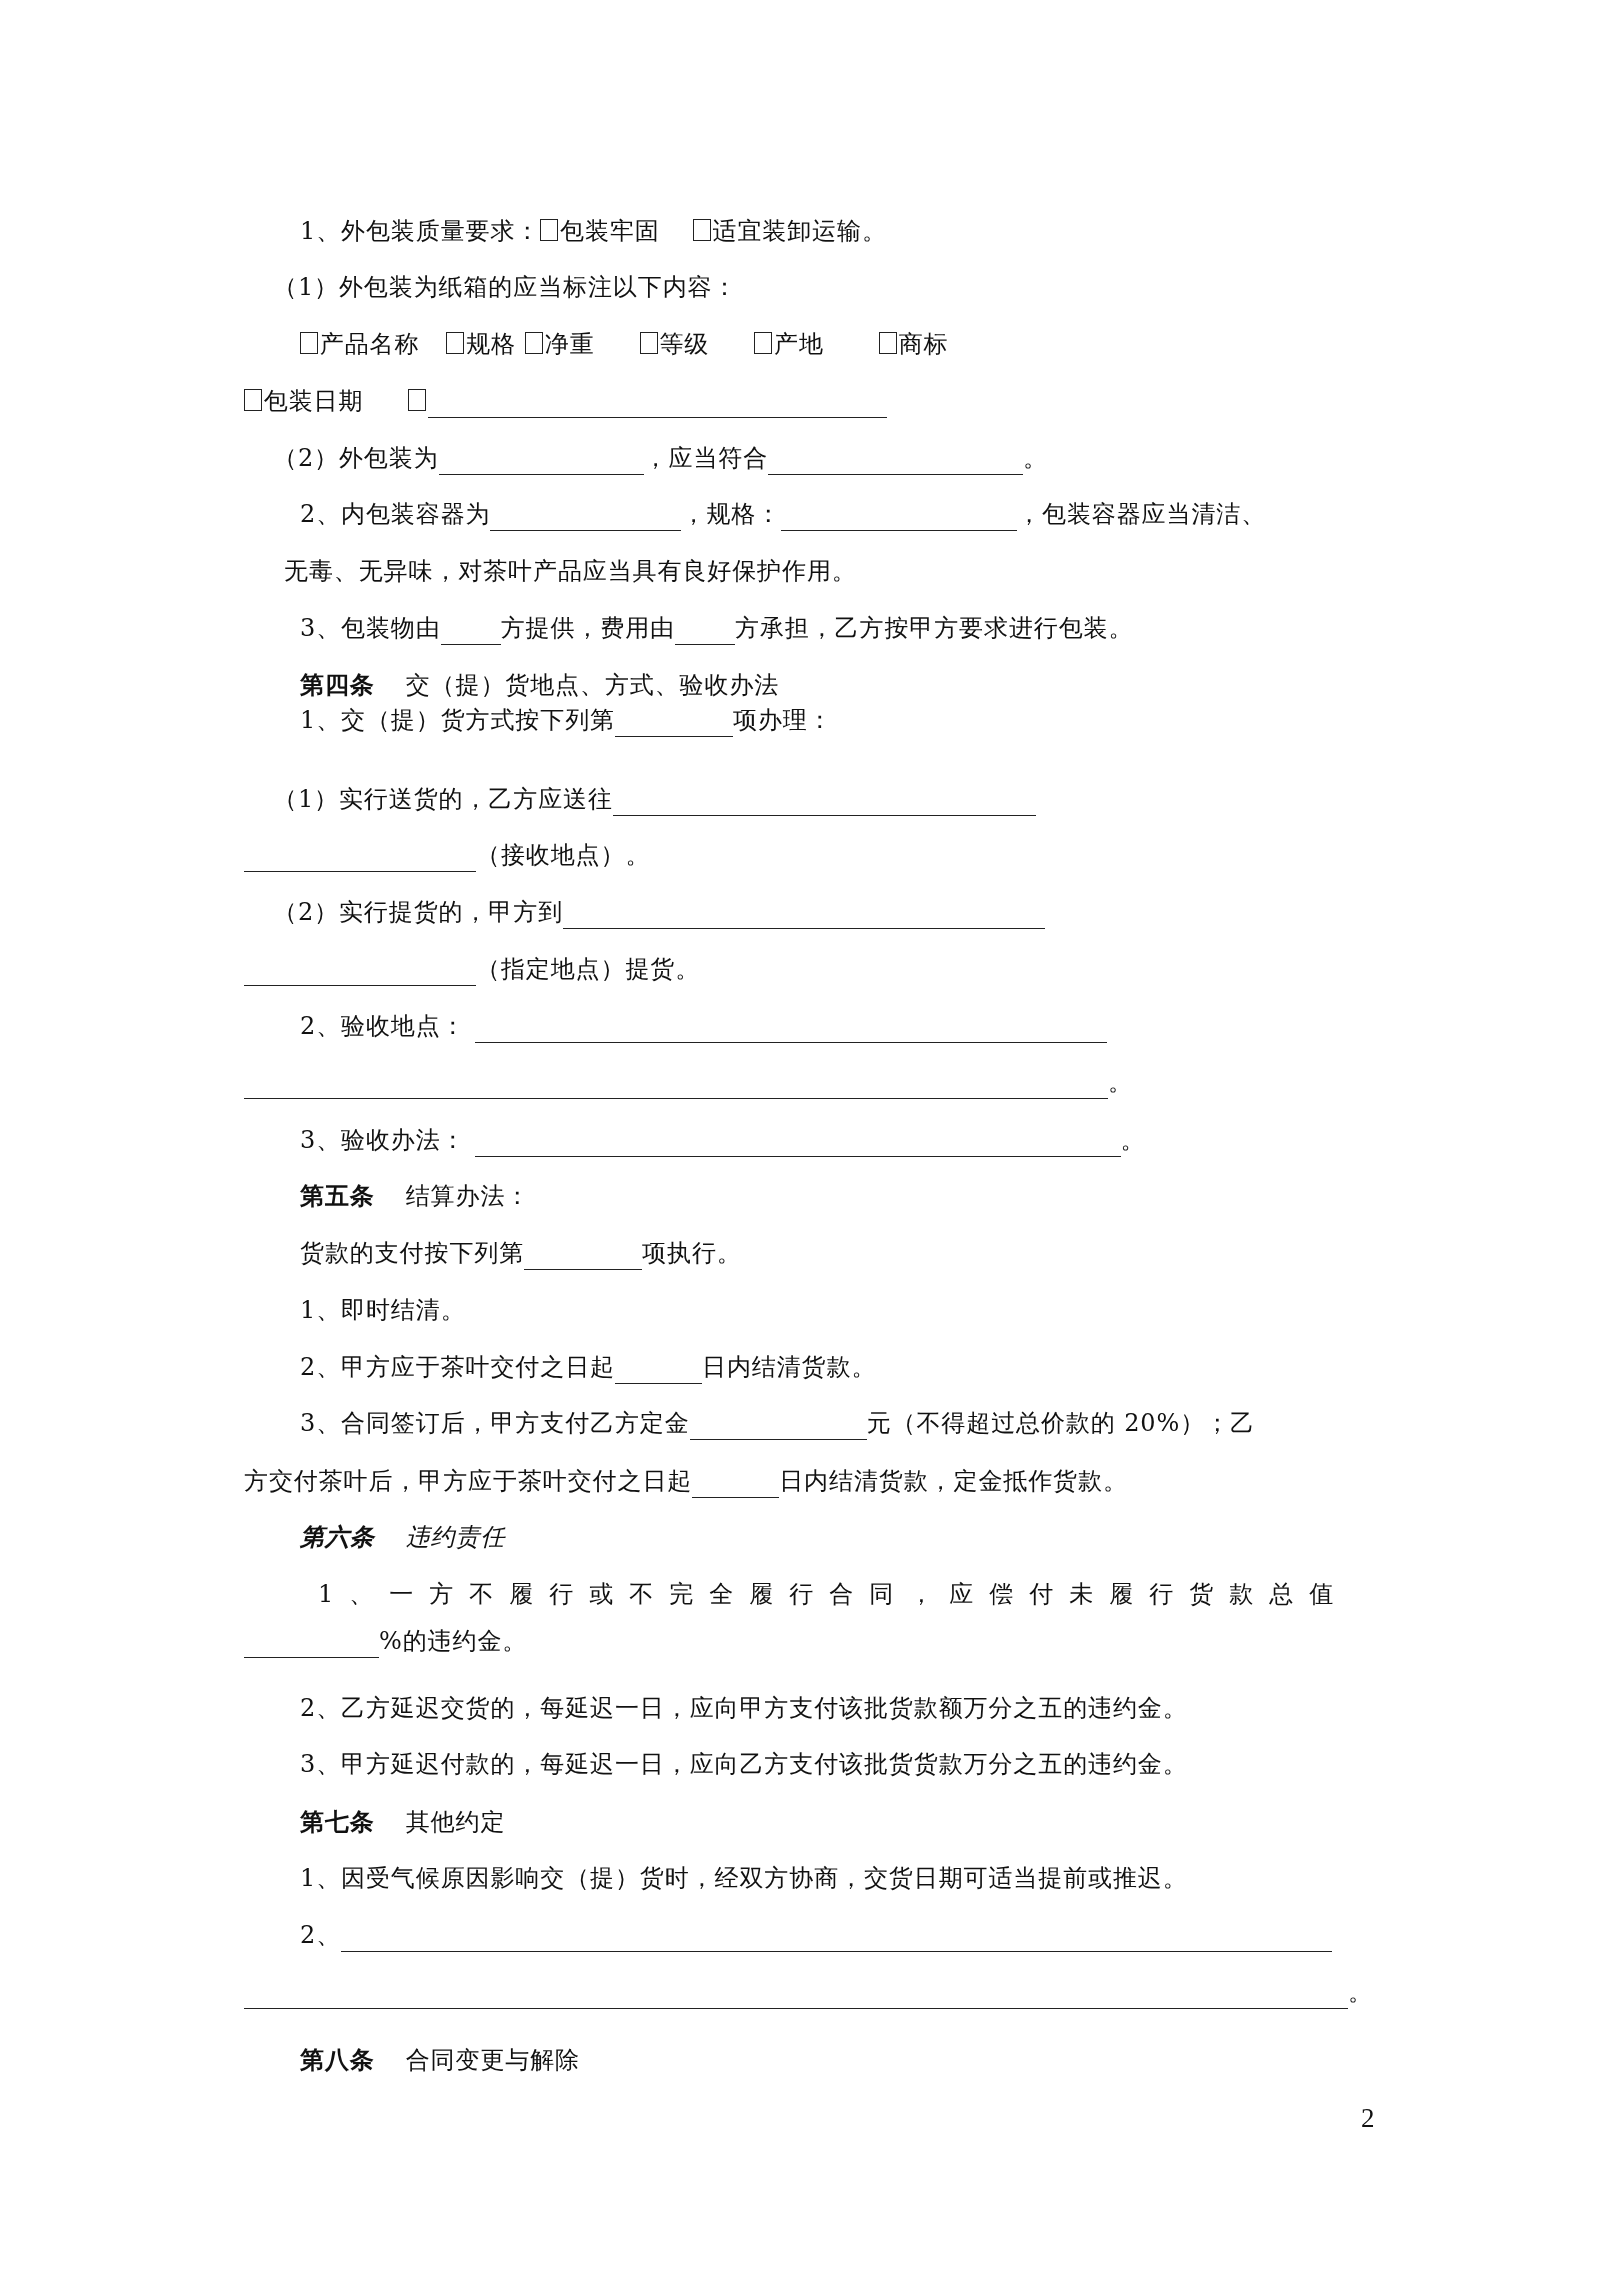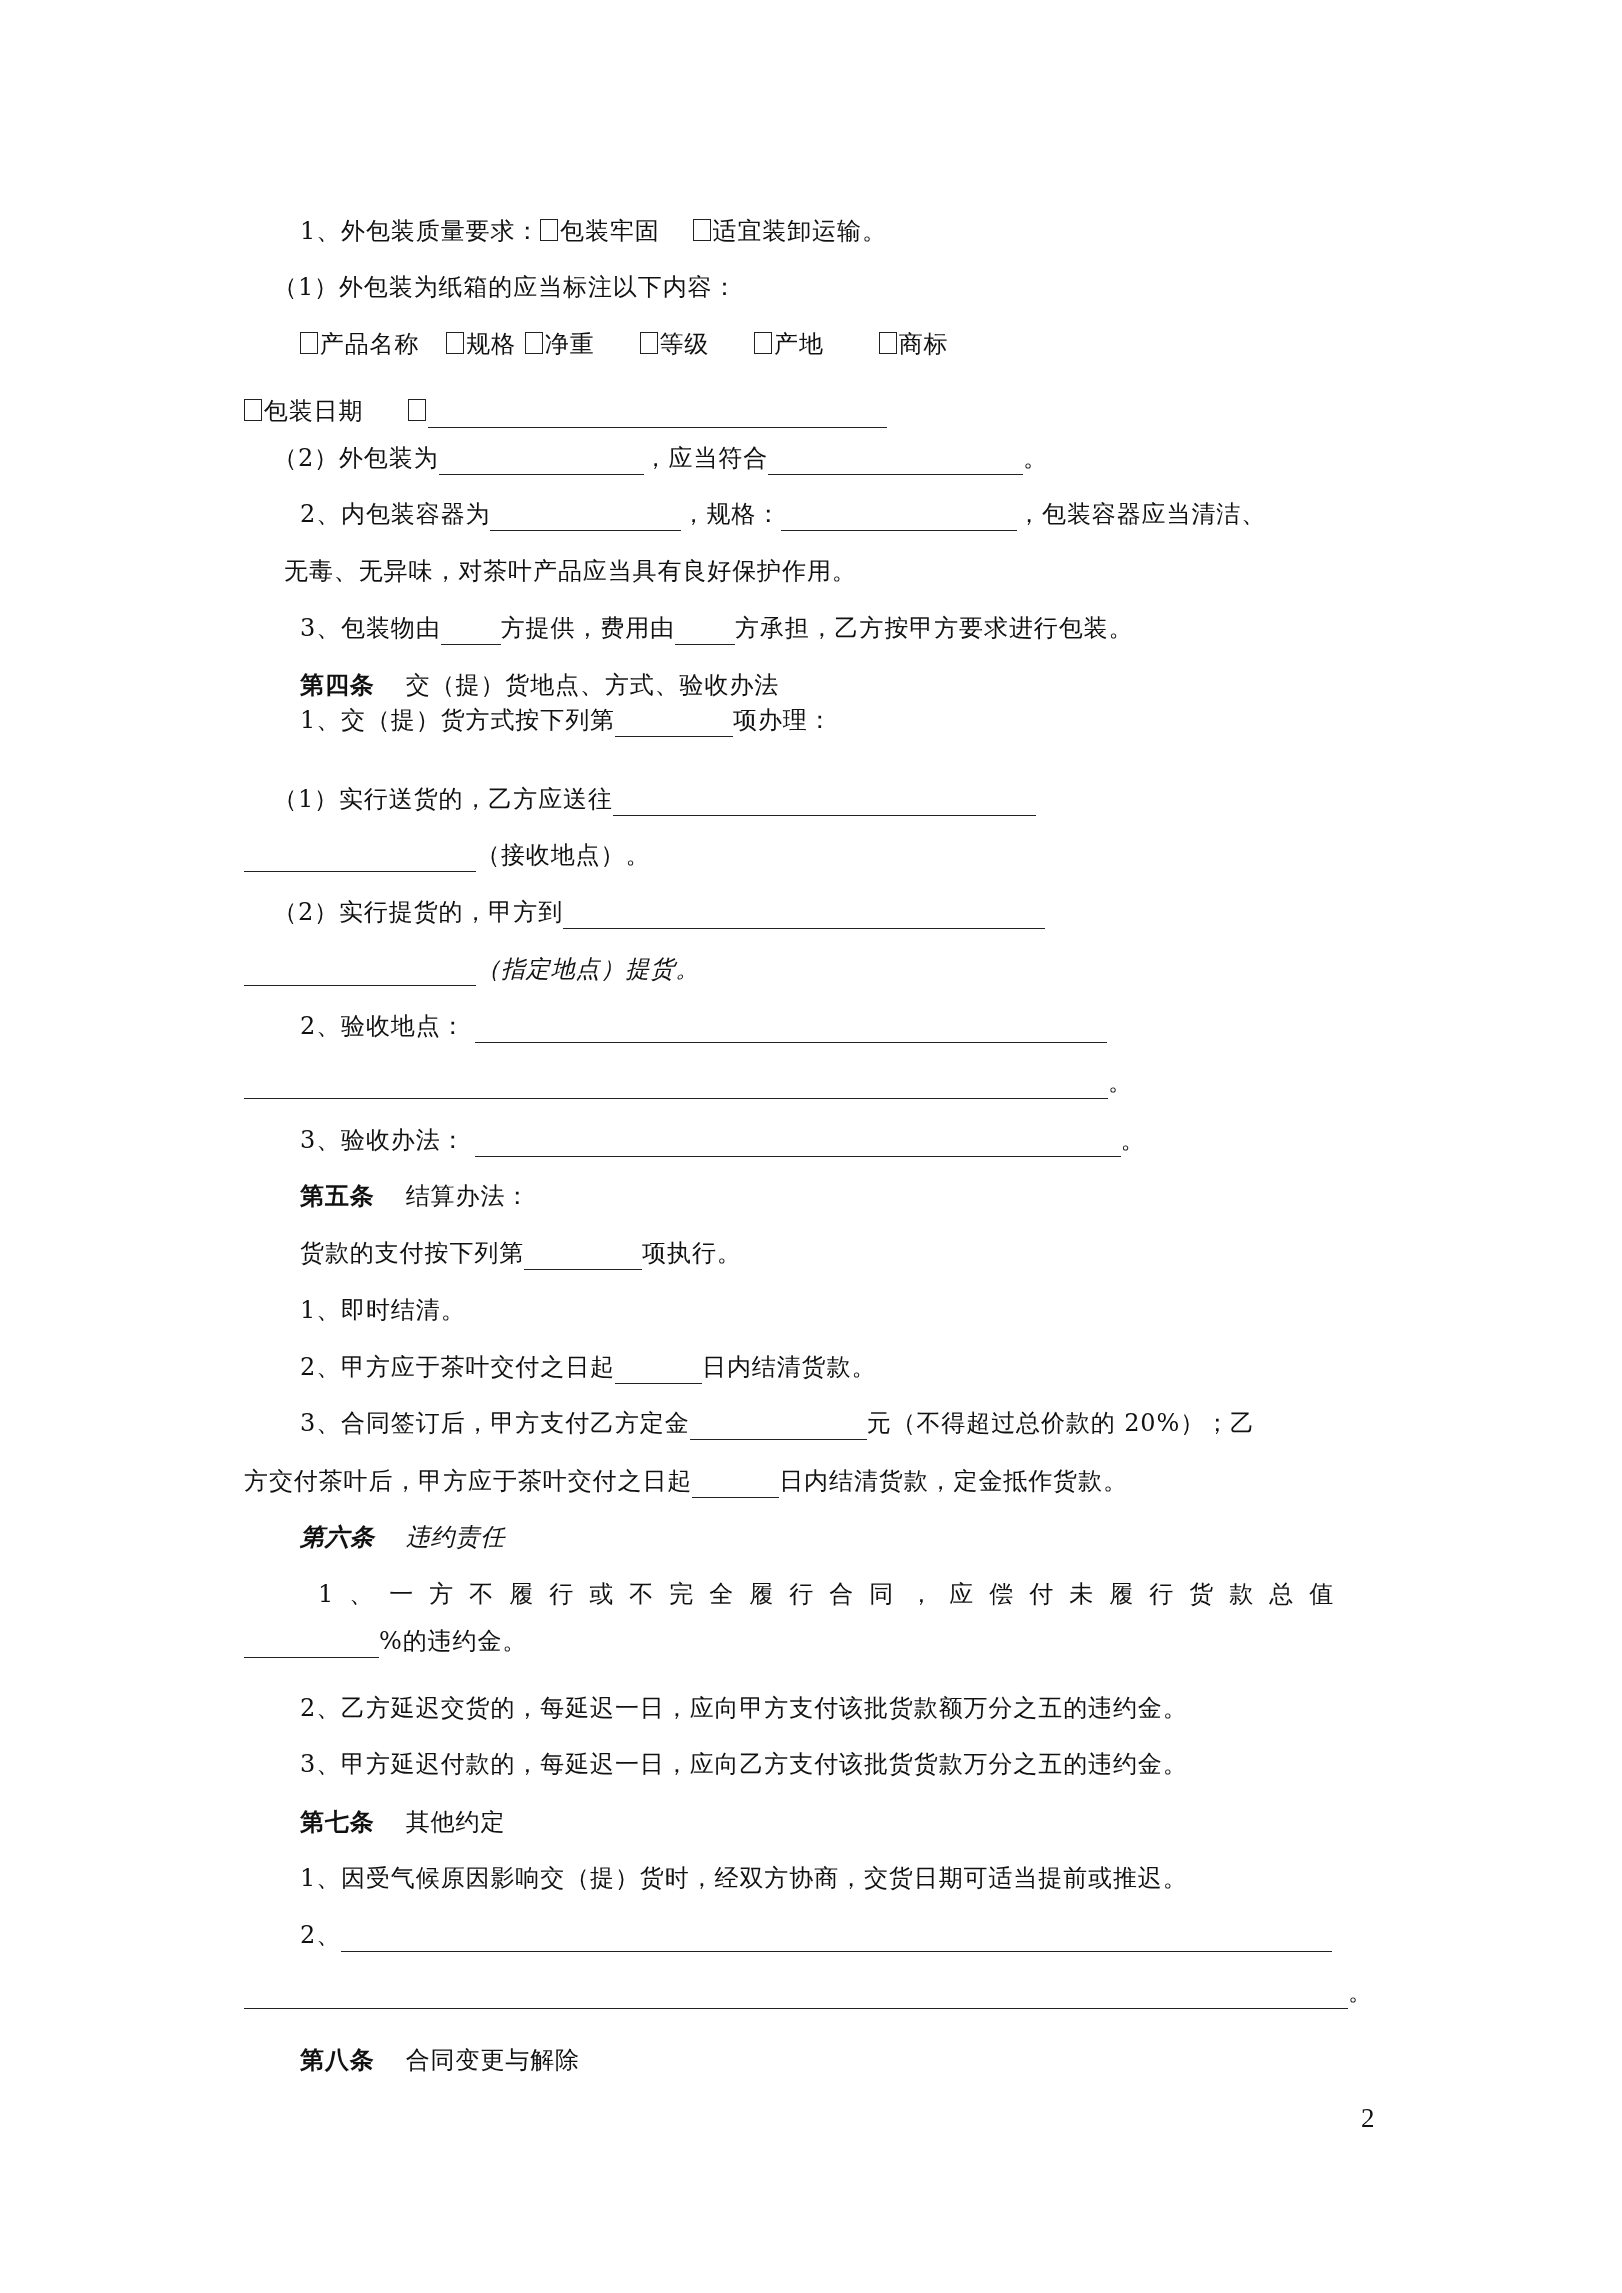--- a/index.html
+++ b/index.html
@@ -29,7 +29,7 @@
     <span class="cb"></span><span>产品名称</span><span class="gap" style="width:27px"></span><span class="cb"></span><span>规格</span><span class="gap" style="width:9px"></span><span class="cb"></span><span>净重</span><span class="gap" style="width:45px"></span><span class="cb"></span><span>等级</span><span class="gap" style="width:45px"></span><span class="cb"></span><span>产地</span><span class="gap" style="width:55px"></span><span class="cb"></span><span>商标</span>
   </div>
 
-  <div class="line" style="top:385px;margin-top:10px;">
+  <div class="line" style="top:385px;">
     <span class="cb"></span><span>包装日期</span><span class="gap" style="width:45px"></span><span class="cb"></span><span class="blank" style="width:459px"></span>
   </div>
 

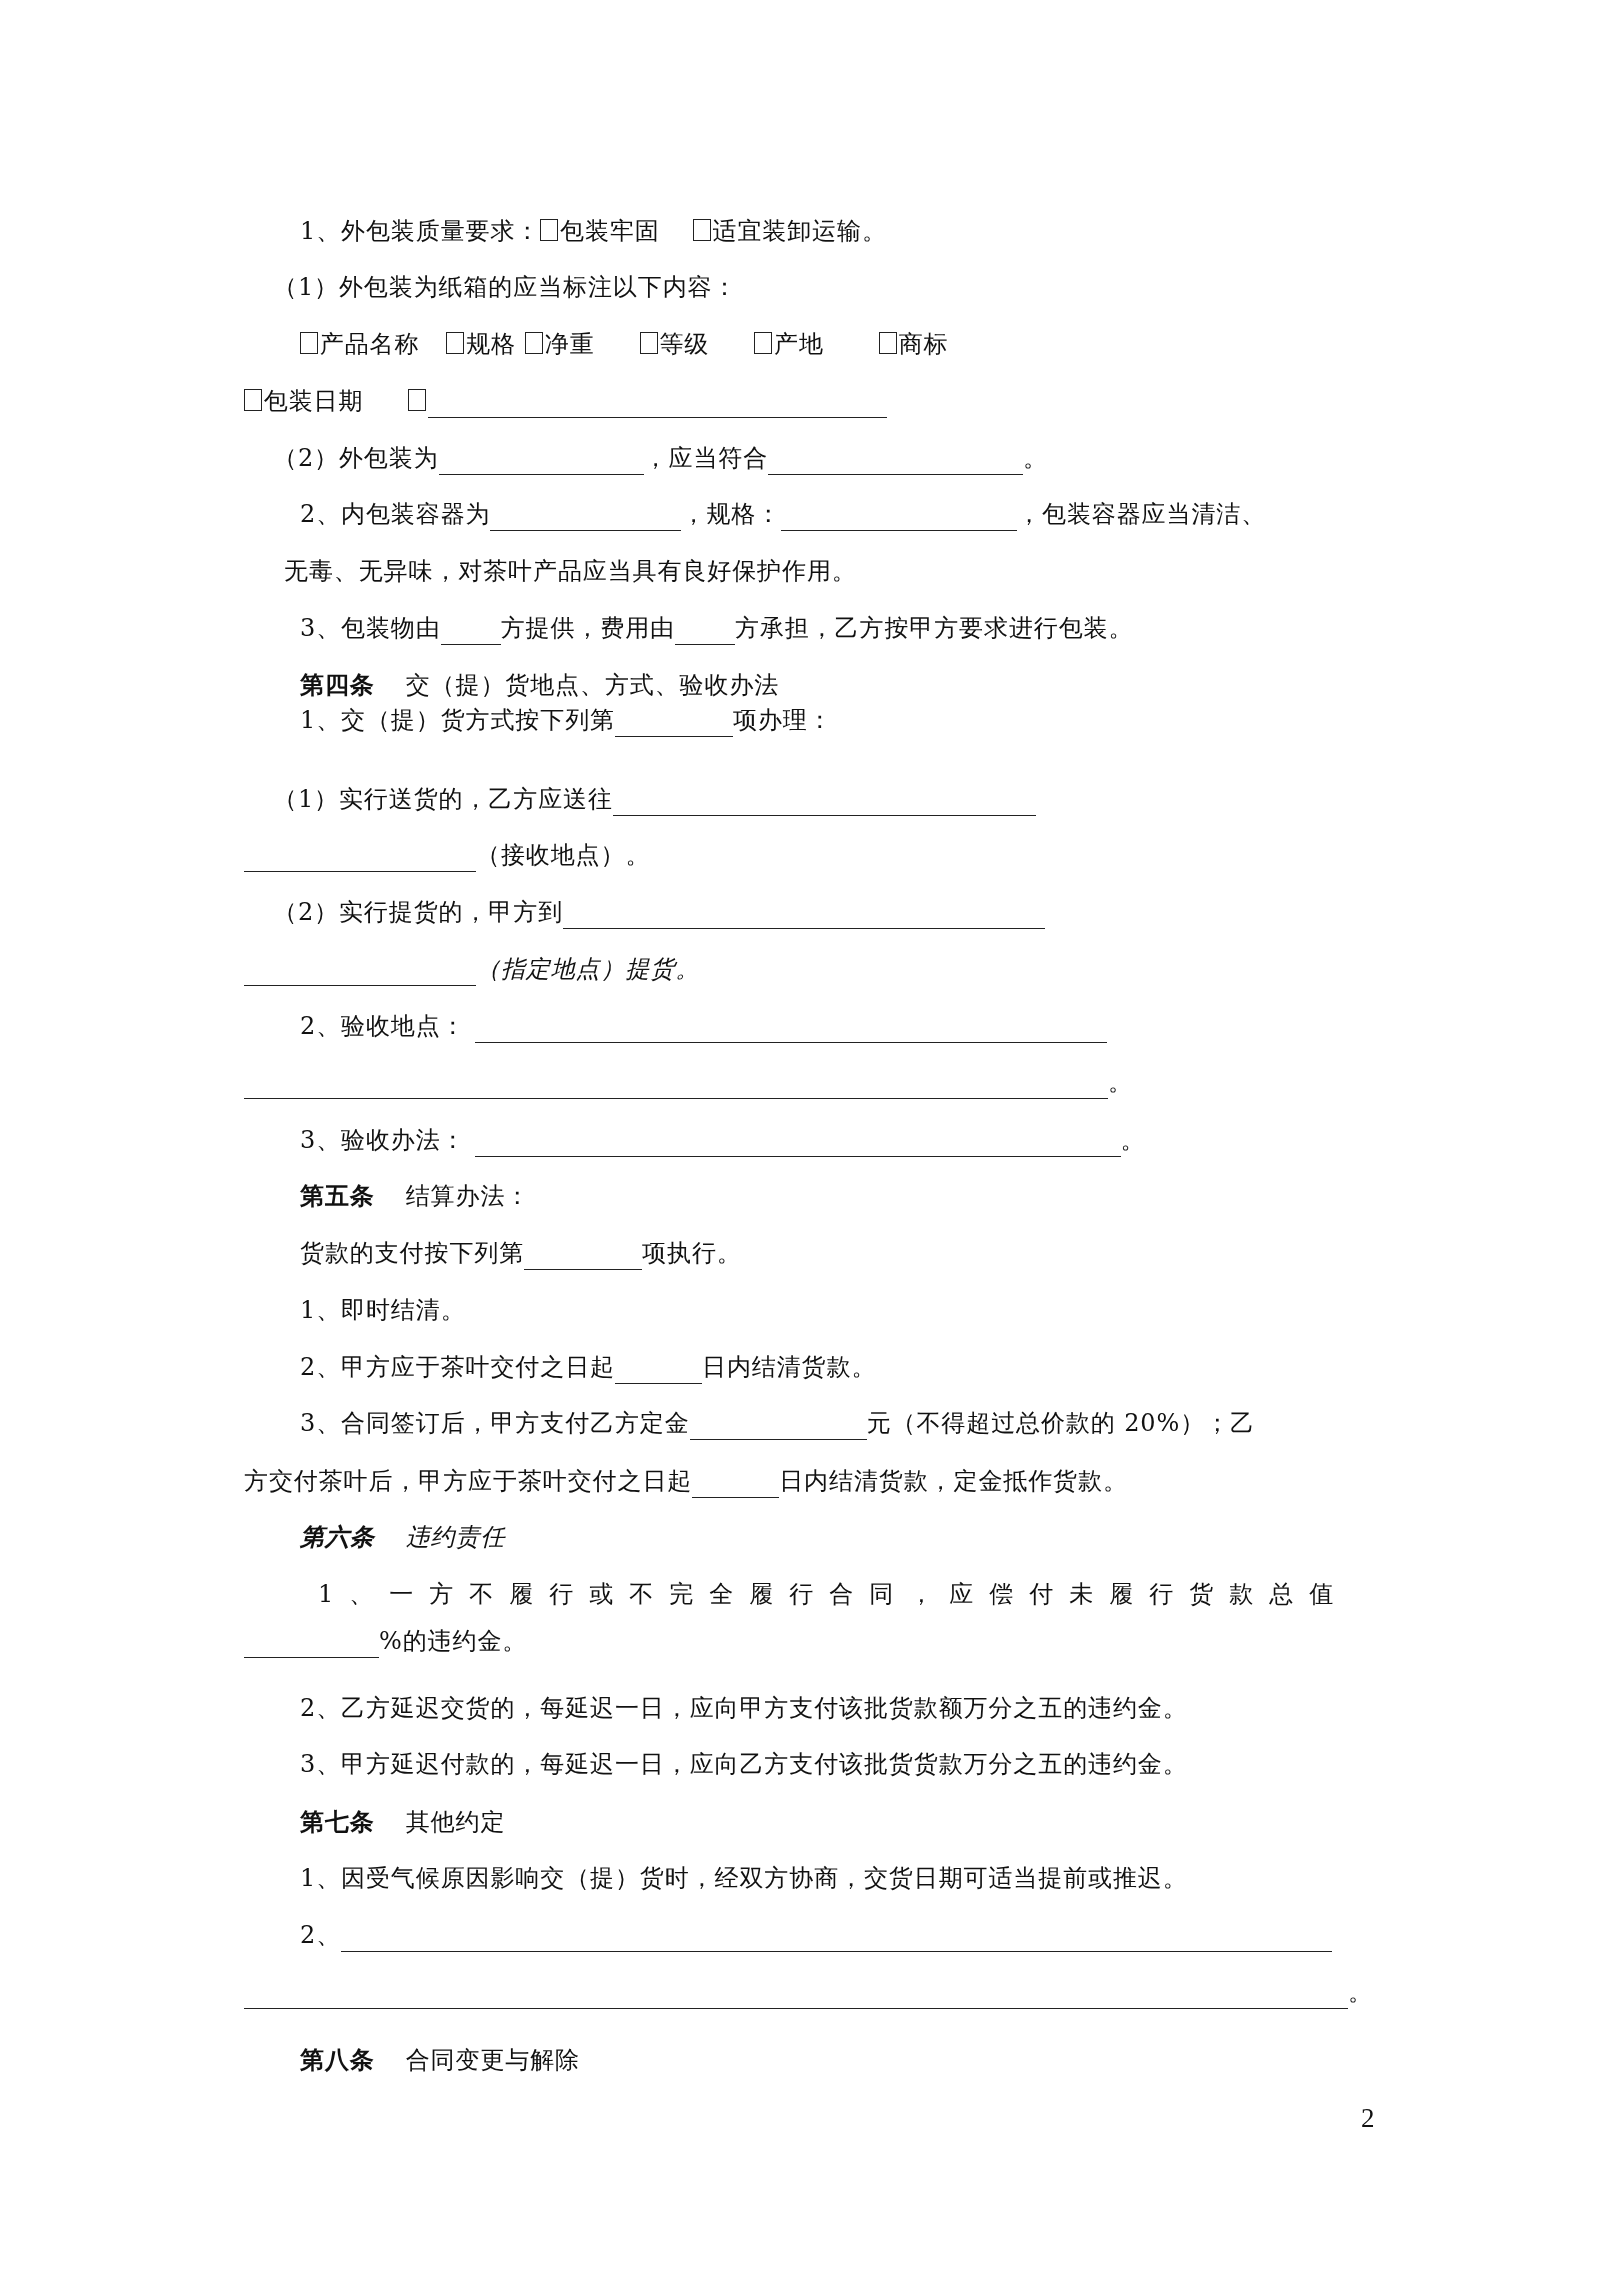--- a/index.html
+++ b/index.html
@@ -65,7 +65,7 @@
   <div class="line" style="left:273px; top:896px;">
     <span>（2）实行提货的，甲方到</span><span class="blank" style="width:482px"></span>
   </div>
-  <div class="line" style="top:953px;font-style:italic;">
+  <div class="line" style="top:953px;">
     <span class="blank" style="width:232px"></span><span>（指定地点）提货。</span>
   </div>
 

